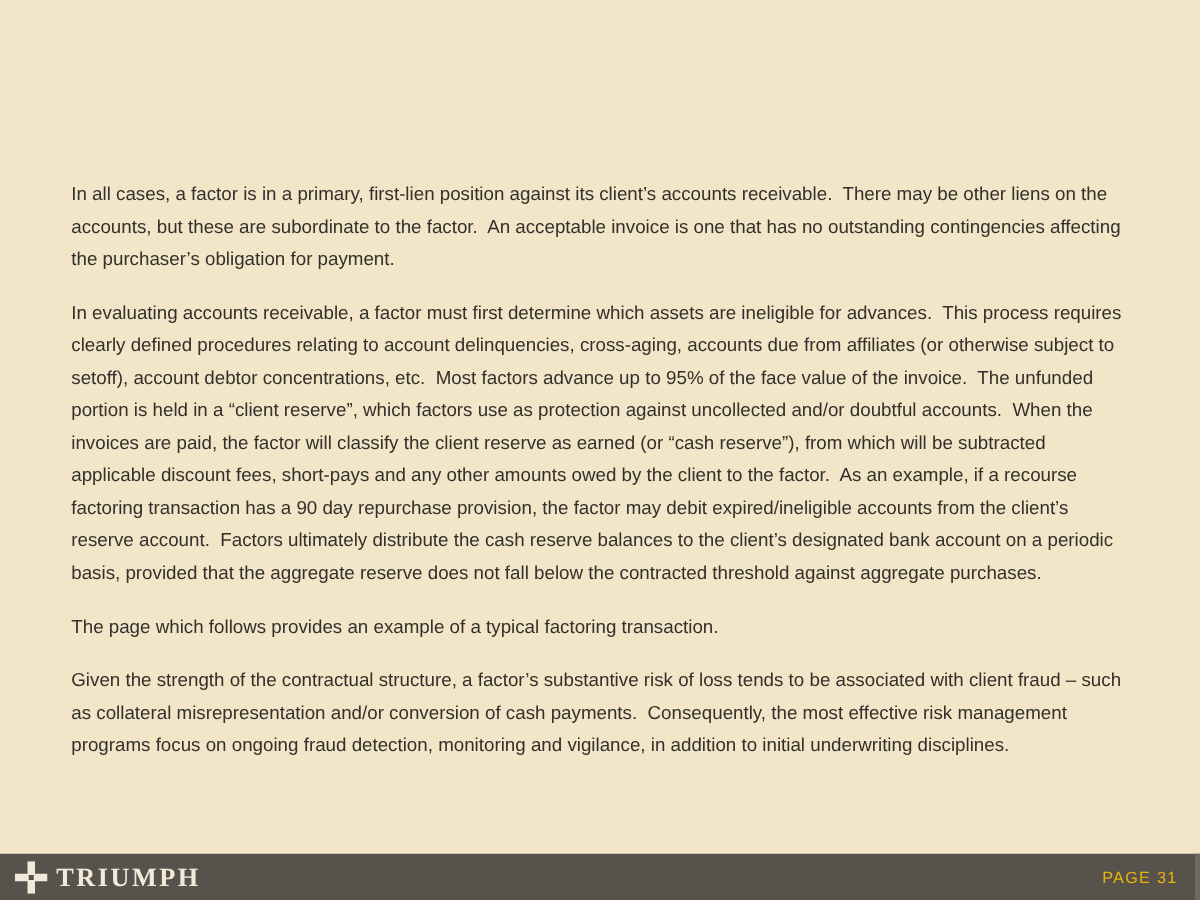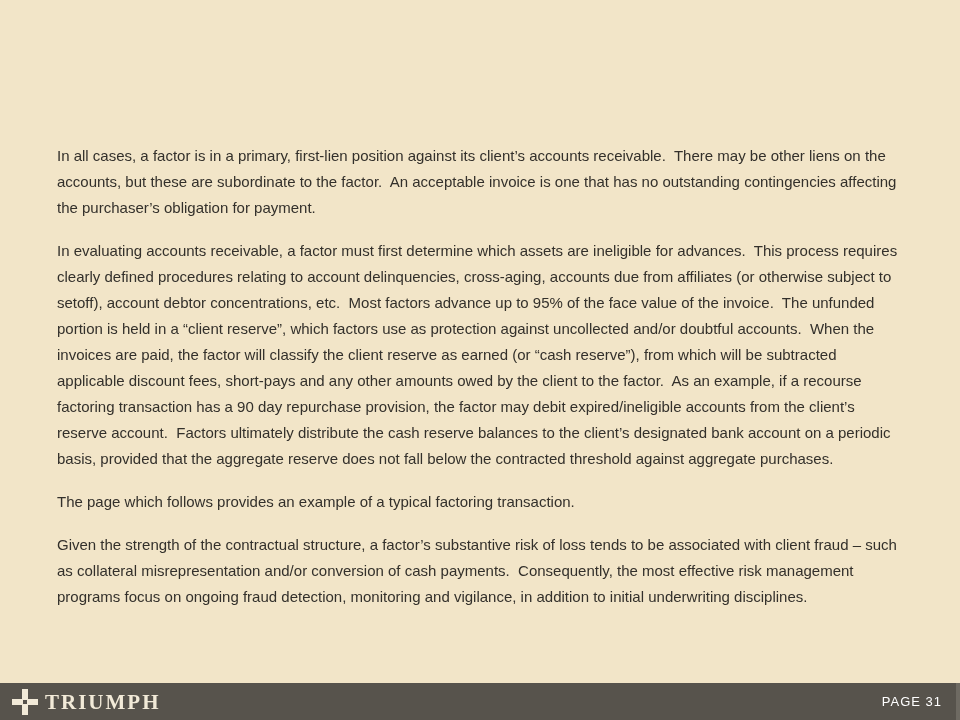--- a/index.html
+++ b/index.html
@@ -99,7 +99,7 @@
   .page-number {
     font-size: 13px;
     letter-spacing: 1px;
-    color: #ffffff;
+    color: #eab308;
   }
 </style>
 </head>

